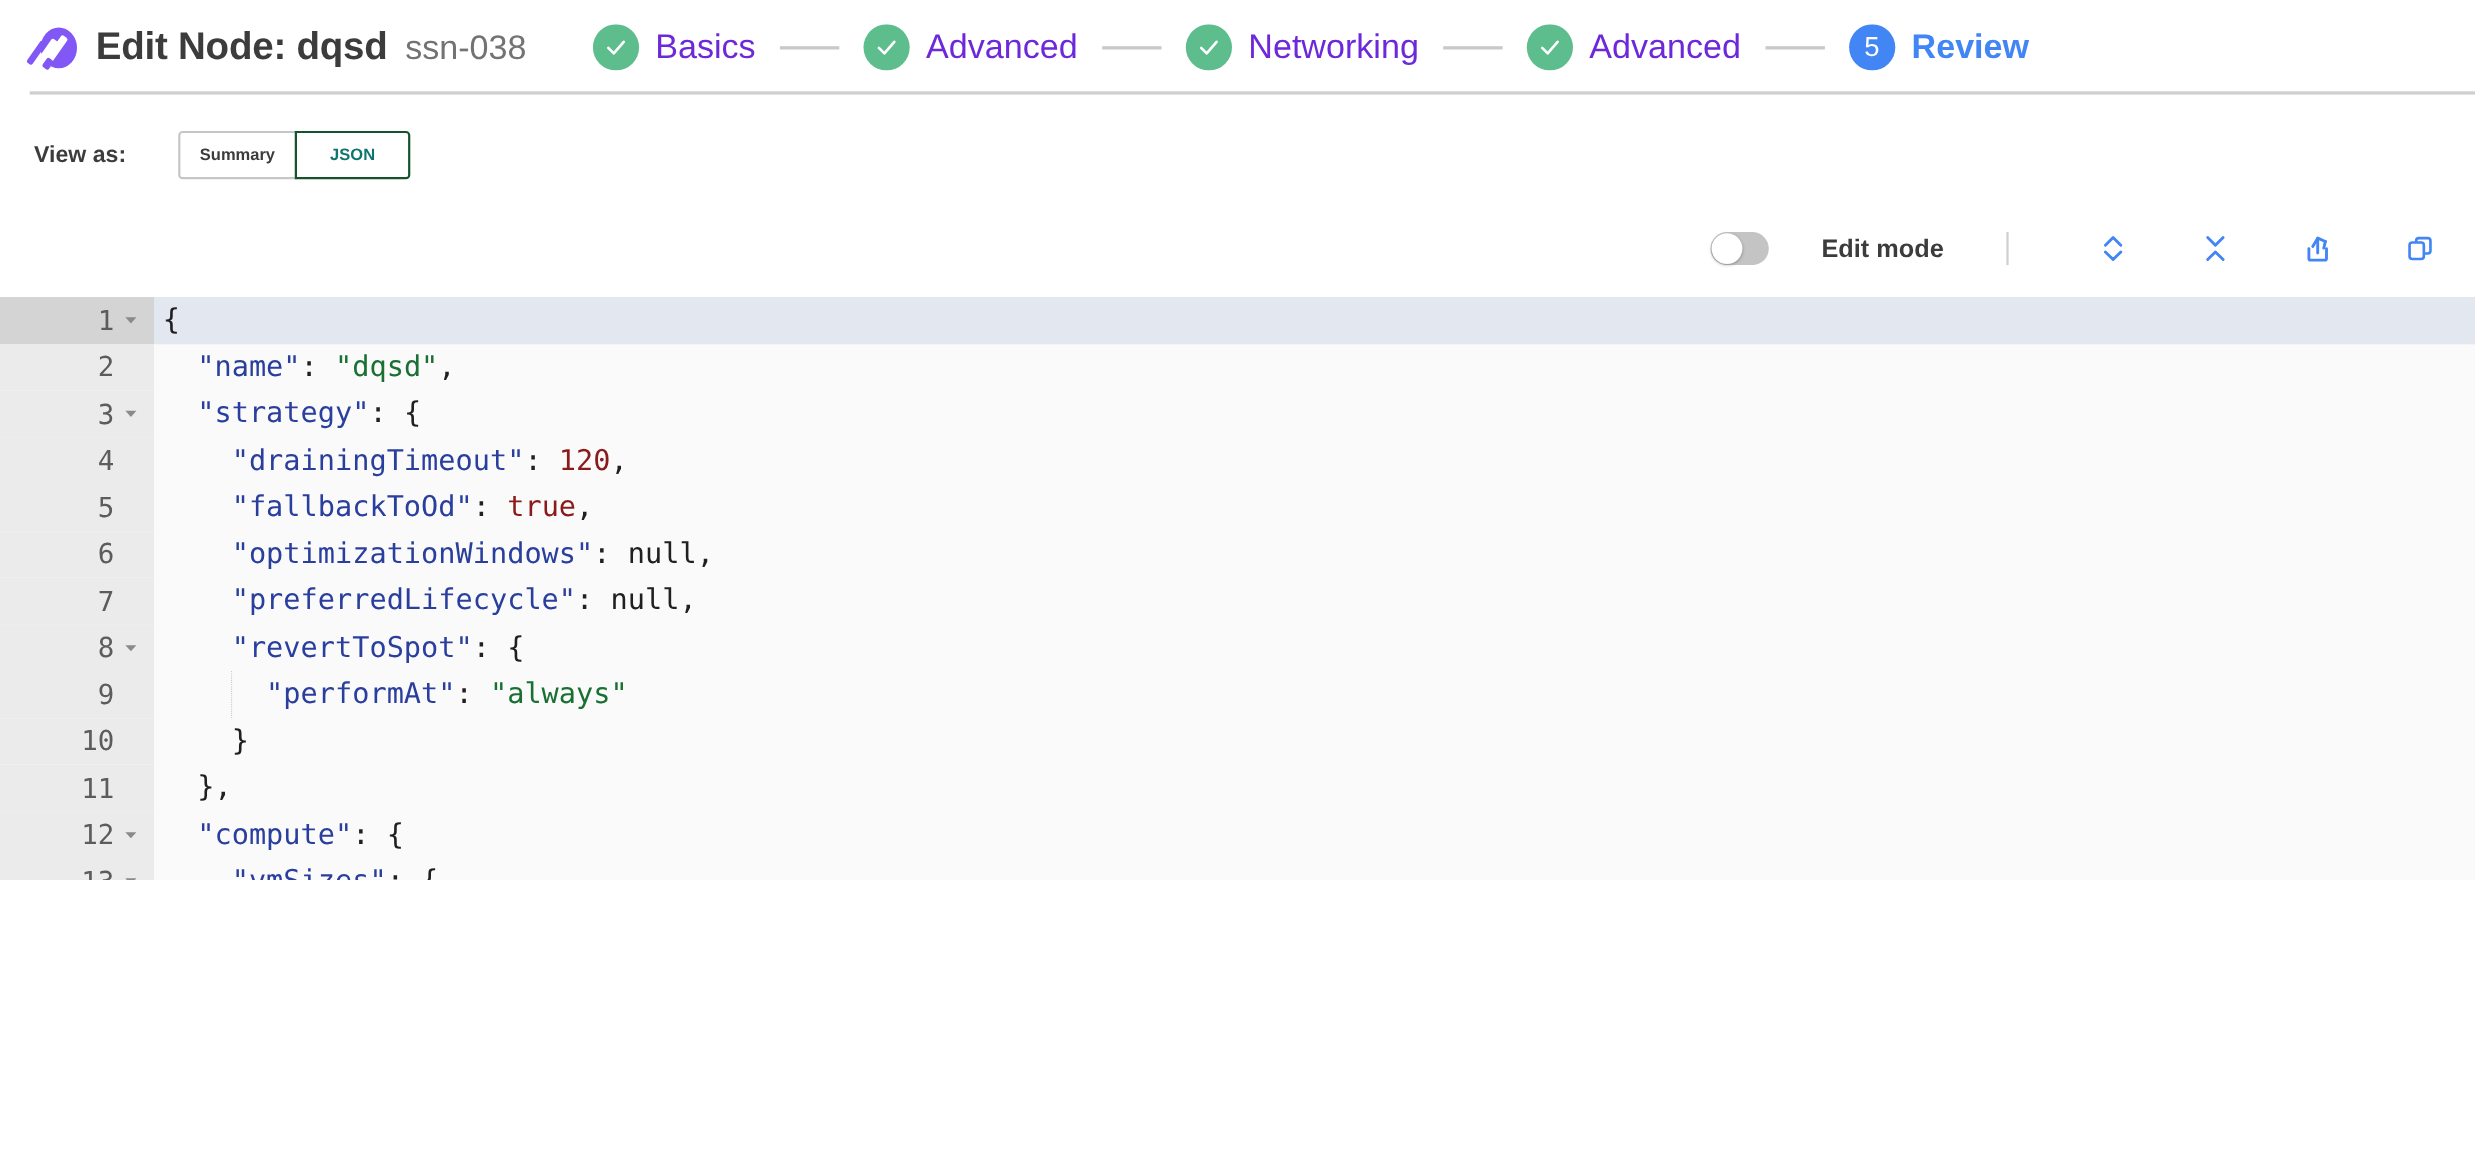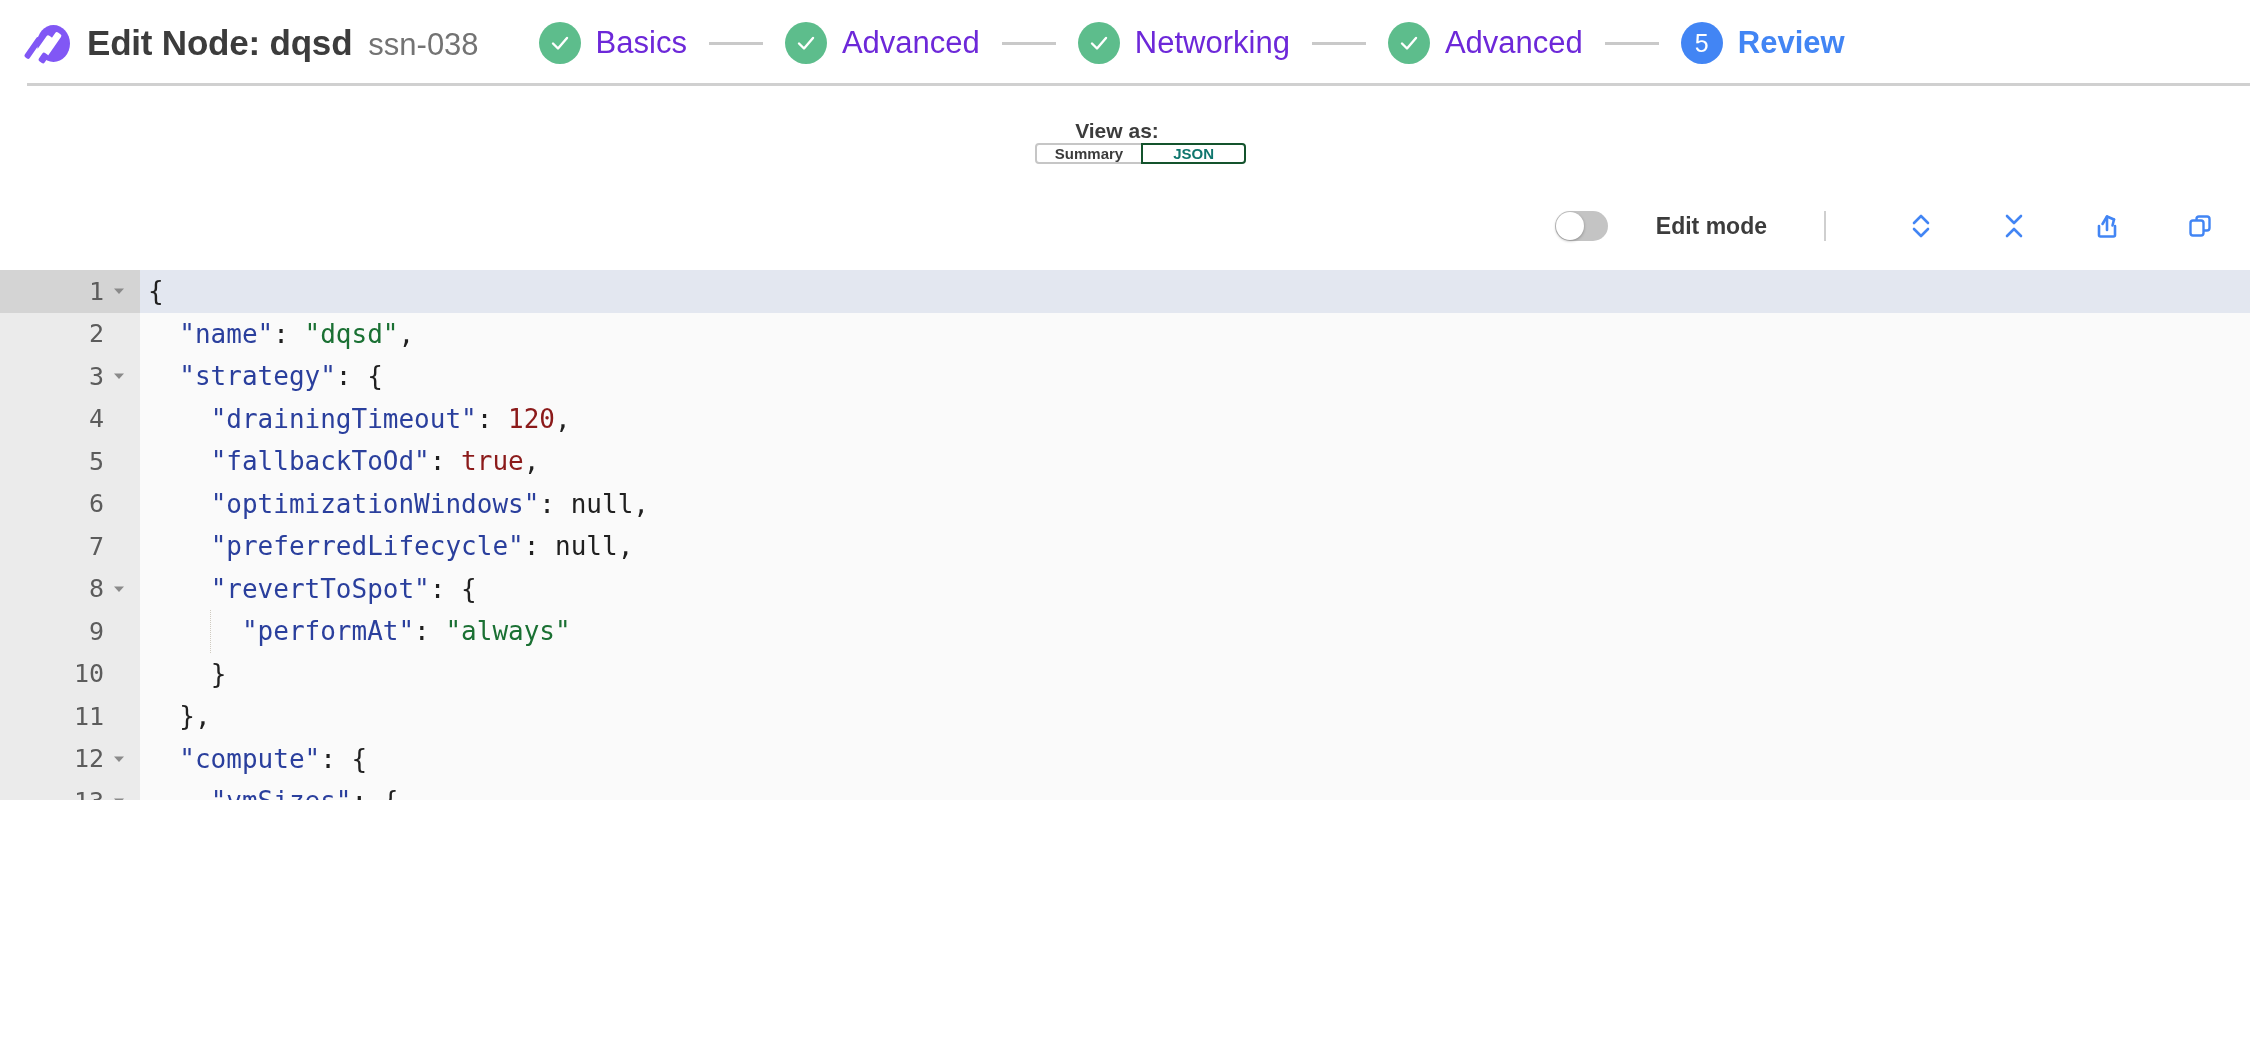--- a/index.html
+++ b/index.html
@@ -133,7 +133,6 @@
     align-items: center;
     padding: 33px 0 0 31px;
     height: 76px;
-    flex-direction: column;
   }
   .viewas-label {
     font-size: 21px;

